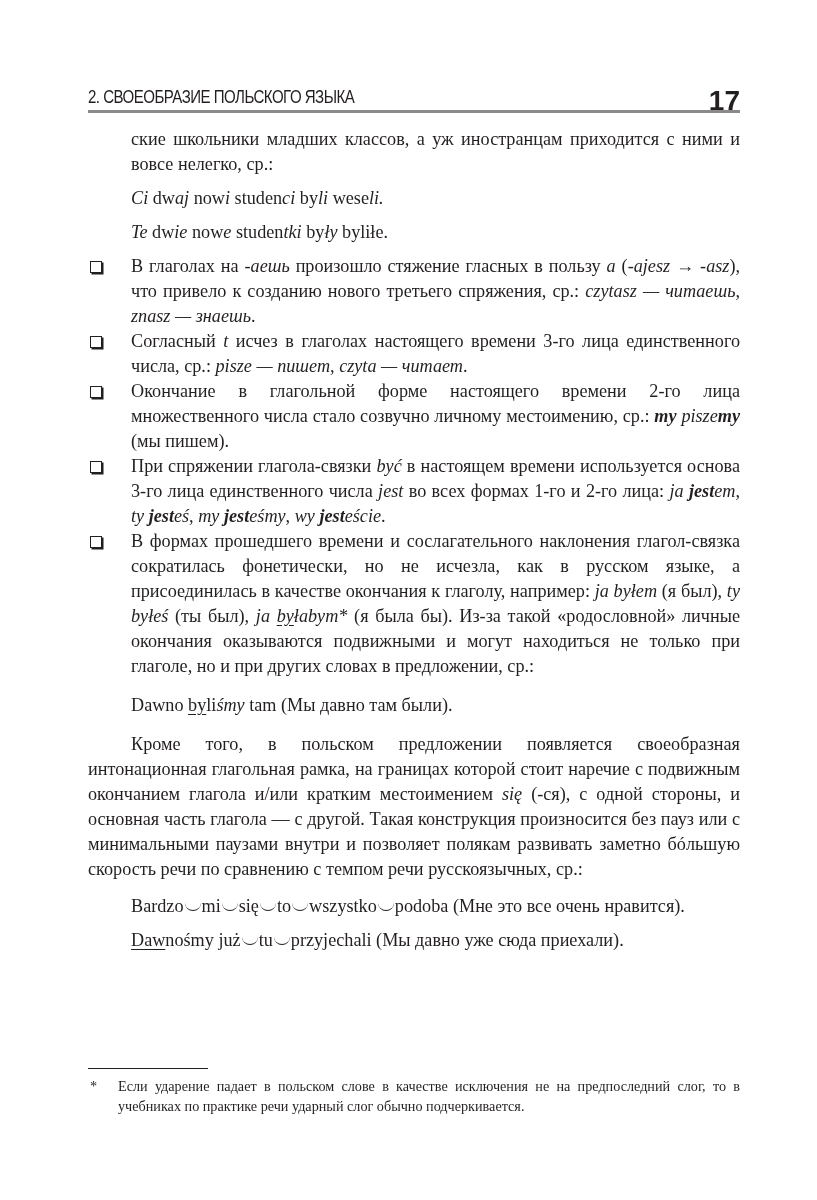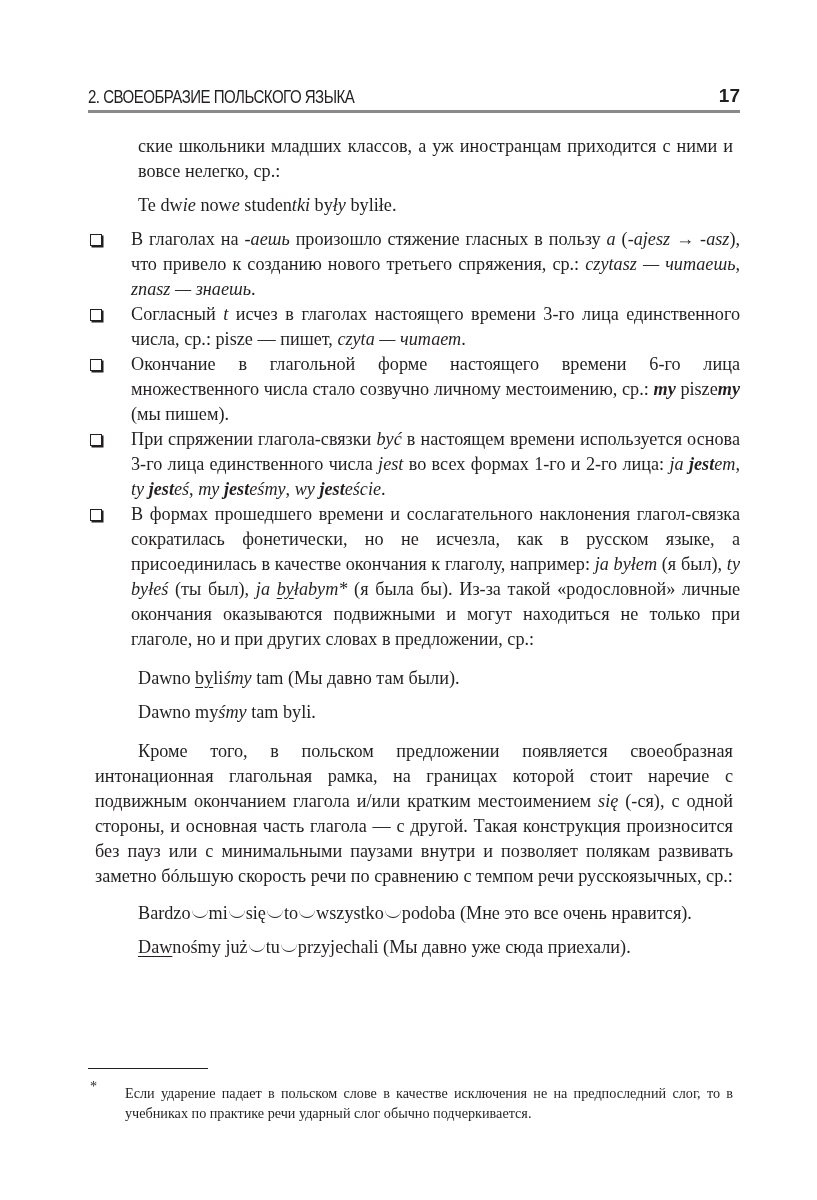--- a/index.html
+++ b/index.html
@@ -10,7 +10,7 @@
   .header-title { position: absolute; left: 0; top: 1px; font-family: "Liberation Sans", sans-serif;
                   font-size: 17.5px; letter-spacing: -0.6px; transform: scaleX(0.86); transform-origin: left; color: #231f20; }
   .header-page { position: absolute; right: 0; top: -1px; font-family: "Liberation Sans", sans-serif;
-                 font-weight: bold; font-size: 19px; color: #231f20; }
+                 font-weight: bold; font-size: 28px; color: #231f20; }
   .body { position: absolute; left: 88px; top: 127px; width: 652px; font-size: 18.2px; line-height: 25px; }
   p { margin: 7px; }
   .indent-block { padding-left: 43px; }

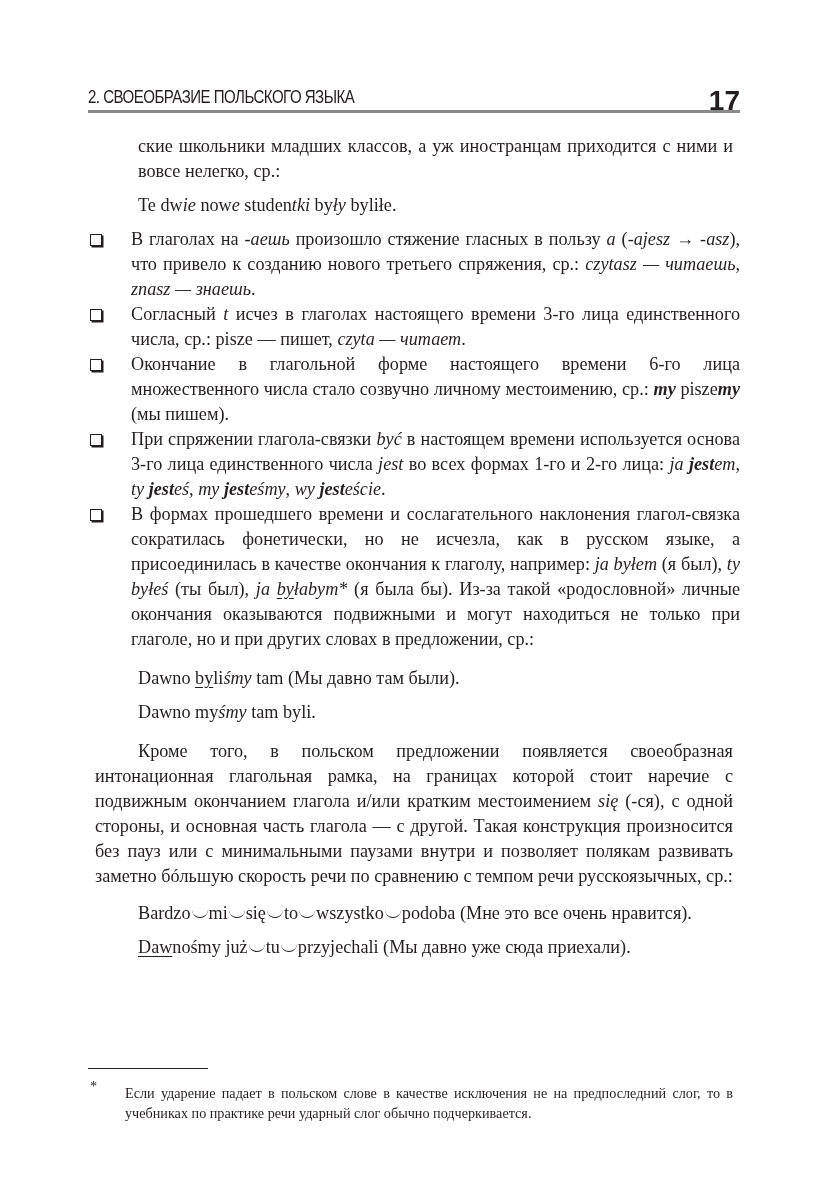--- a/index.html
+++ b/index.html
@@ -12,7 +12,7 @@
   .header-page { position: absolute; right: 0; top: -1px; font-family: "Liberation Sans", sans-serif;
                  font-weight: bold; font-size: 28px; color: #231f20; }
   .body { position: absolute; left: 88px; top: 127px; width: 652px; font-size: 18.2px; line-height: 25px; }
-  p { margin: 7px; }
+  p { margin: 0; }
   .indent-block { padding-left: 43px; }
   .ex { padding-left: 43px; margin-top: 9px; margin-bottom: 9px; }
   .para { text-indent: 43px; text-align: justify; }

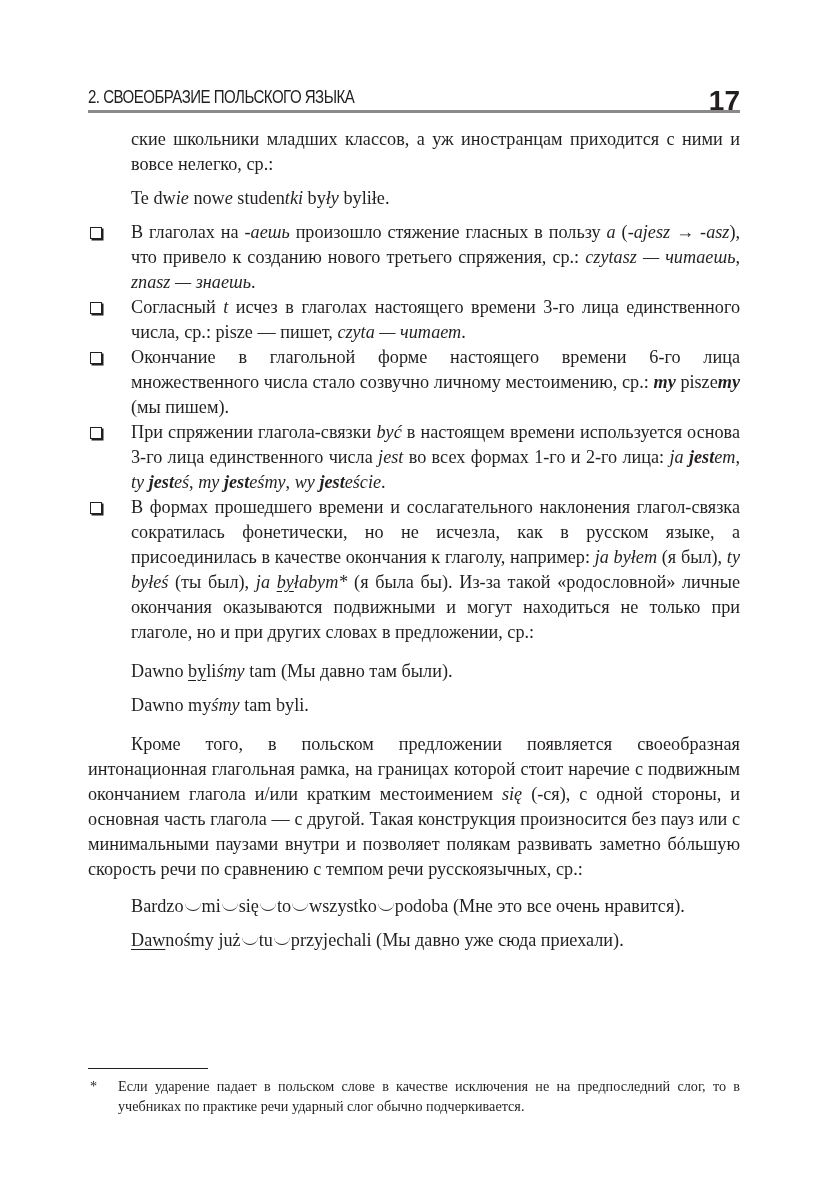--- a/index.html
+++ b/index.html
@@ -38,6 +38,7 @@
 
 <div class="body">
   <p class="indent-block justify">ские школьники младших классов, а уж иностранцам приходится с ними и вовсе нелегко, ср.:</p>
+  <p class="ex"><span style="font-style: italic;">Ci</span><span> dw</span><span style="font-style: italic;">aj</span><span> now</span><span style="font-style: italic;">i</span><span> studen</span><span style="font-style: italic;">ci</span><span> by</span><span style="font-style: italic;">li</span><span> wese</span><span style="font-style: italic;">li.</span></p>
   <p class="ex"><span style="">Te</span><span> dw</span><span style="font-style: italic;">ie</span><span> now</span><span style="font-style: italic;">e</span><span> studen</span><span style="font-style: italic;">tki</span><span> by</span><span style="font-style: italic;">ły</span><span> byli</span><span style="">łe</span><span>.</span></p>
 
   <ul class="bullets">

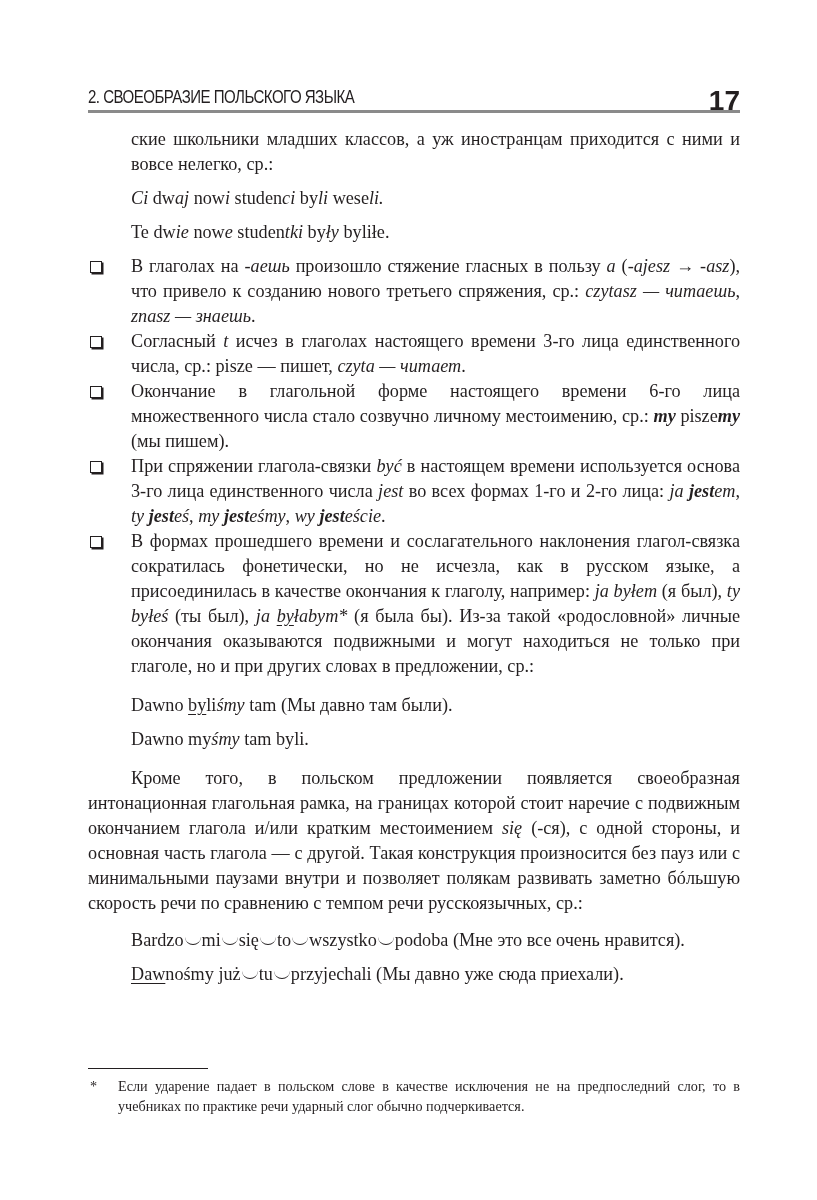--- a/index.html
+++ b/index.html
@@ -39,7 +39,7 @@
 <div class="body">
   <p class="indent-block justify">ские школьники младших классов, а уж иностранцам приходится с ними и вовсе нелегко, ср.:</p>
   <p class="ex"><span style="font-style: italic;">Ci</span><span> dw</span><span style="font-style: italic;">aj</span><span> now</span><span style="font-style: italic;">i</span><span> studen</span><span style="font-style: italic;">ci</span><span> by</span><span style="font-style: italic;">li</span><span> wese</span><span style="font-style: italic;">li.</span></p>
-  <p class="ex"><span style="">Te</span><span> dw</span><span style="font-style: italic;">ie</span><span> now</span><span style="font-style: italic;">e</span><span> studen</span><span style="font-style: italic;">tki</span><span> by</span><span style="font-style: italic;">ły</span><span> byli</span><span style="">łe</span><span>.</span></p>
+  <p class="ex"><span style="font-style: italic;">Te</span><span> dw</span><span style="font-style: italic;">ie</span><span> now</span><span style="font-style: italic;">e</span><span> studen</span><span style="font-style: italic;">tki</span><span> by</span><span style="font-style: italic;">ły</span><span> byli</span><span style="">łe</span><span>.</span></p>
 
   <ul class="bullets">
     <li><span class="box"></span><span><span>В глаголах на </span><span style="font-style: italic;">-аешь</span><span> произошло стяжение гласных в пользу </span><span style="font-style: italic;">a</span><span> (</span><span style="font-style: italic;">-ajesz → -asz</span><span>), что привело к созданию нового третьего спряжения, ср.: </span><span style="font-style: italic;">czytasz — читаешь</span><span>, </span><span style="font-style: italic;">znasz — знаешь</span><span>.</span></span></li>

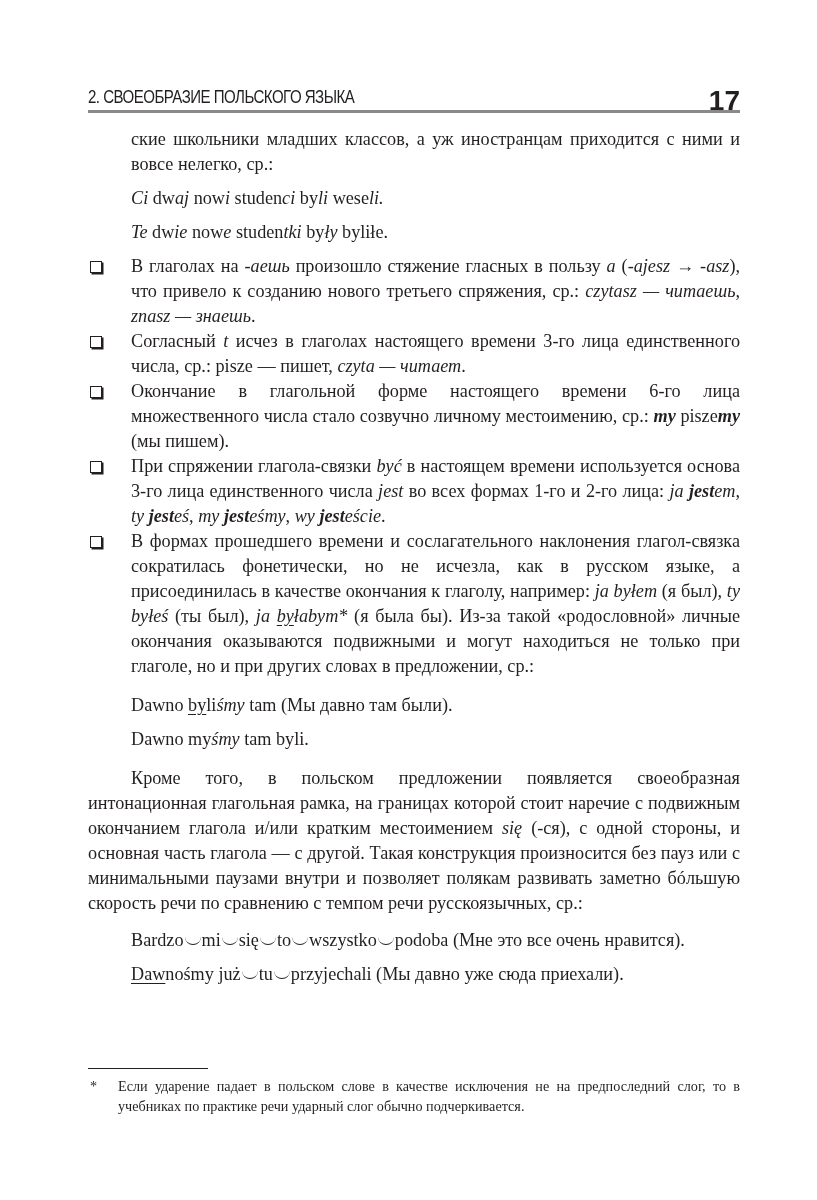--- a/index.html
+++ b/index.html
@@ -43,7 +43,7 @@
 
   <ul class="bullets">
     <li><span class="box"></span><span><span>В глаголах на </span><span style="font-style: italic;">-аешь</span><span> произошло стяжение гласных в пользу </span><span style="font-style: italic;">a</span><span> (</span><span style="font-style: italic;">-ajesz → -asz</span><span>), что привело к созданию нового третьего спряжения, ср.: </span><span style="font-style: italic;">czytasz — читаешь</span><span>, </span><span style="font-style: italic;">znasz — знаешь</span><span>.</span></span></li>
-    <li><span class="box"></span><span><span>Согласный </span><span style="font-style: italic;">t</span><span> исчез в глаголах настоящего времени 3-го лица единственного числа, ср.: </span><span style="">pisze — пишет</span><span>, </span><span style="font-style: italic;">czyta — читает</span><span>.</span></span></li>
+    <li><span class="box"></span><span><span>Согласный </span><span style="font-style: italic;">t</span><span> исчез в глаголах настоящего времени 3-го лица единственного числа, ср.: </span><span style="font-style: italic;">pisze — пишет</span><span>, </span><span style="font-style: italic;">czyta — читает</span><span>.</span></span></li>
     <li><span class="box"></span><span><span>Окончание в глагольной форме настоящего времени 6-го лица множественного числа стало созвучно личному местоимению, ср.: </span><span style="font-style: italic; font-weight: bold;">my</span><span style=""> pisze</span><span style="font-style: italic; font-weight: bold;">my</span><span> (мы пишем).</span></span></li>
     <li><span class="box"></span><span><span>При спряжении глагола-связки </span><span style="font-style: italic;">być</span><span> в настоящем времени используется основа 3-го лица единственного числа </span><span style="font-style: italic;">jest</span><span> во всех формах 1-го и 2-го лица: </span><span style="font-style: italic;">ja </span><span style="font-style: italic; font-weight: bold;">jest</span><span style="font-style: italic;">em</span><span>, </span><span style="font-style: italic;">ty </span><span style="font-style: italic; font-weight: bold;">jest</span><span style="font-style: italic;">eś</span><span>, </span><span style="font-style: italic;">my </span><span style="font-style: italic; font-weight: bold;">jest</span><span style="font-style: italic;">eśmy</span><span>, </span><span style="font-style: italic;">wy </span><span style="font-style: italic; font-weight: bold;">jest</span><span style="font-style: italic;">eście</span><span>.</span></span></li>
     <li><span class="box"></span><span><span>В формах прошедшего времени и сослагательного наклонения глагол-связка сократилась фонетически, но не исчезла, как в русском языке, а присоединилась в качестве окончания к глаголу, например: </span><span style="font-style: italic;">ja byłem</span><span> (я был), </span><span style="font-style: italic;">ty byłeś</span><span> (ты был), </span><span style="font-style: italic;">ja </span><span style="font-style: italic; text-decoration: underline; text-underline-offset: 3px;">by</span><span style="font-style: italic;">łabym*</span><span> (я была бы). Из-за такой «родословной» личные окончания оказываются подвижными и могут находиться не только при глаголе, но и при других словах в предложении, ср.:</span></span></li>

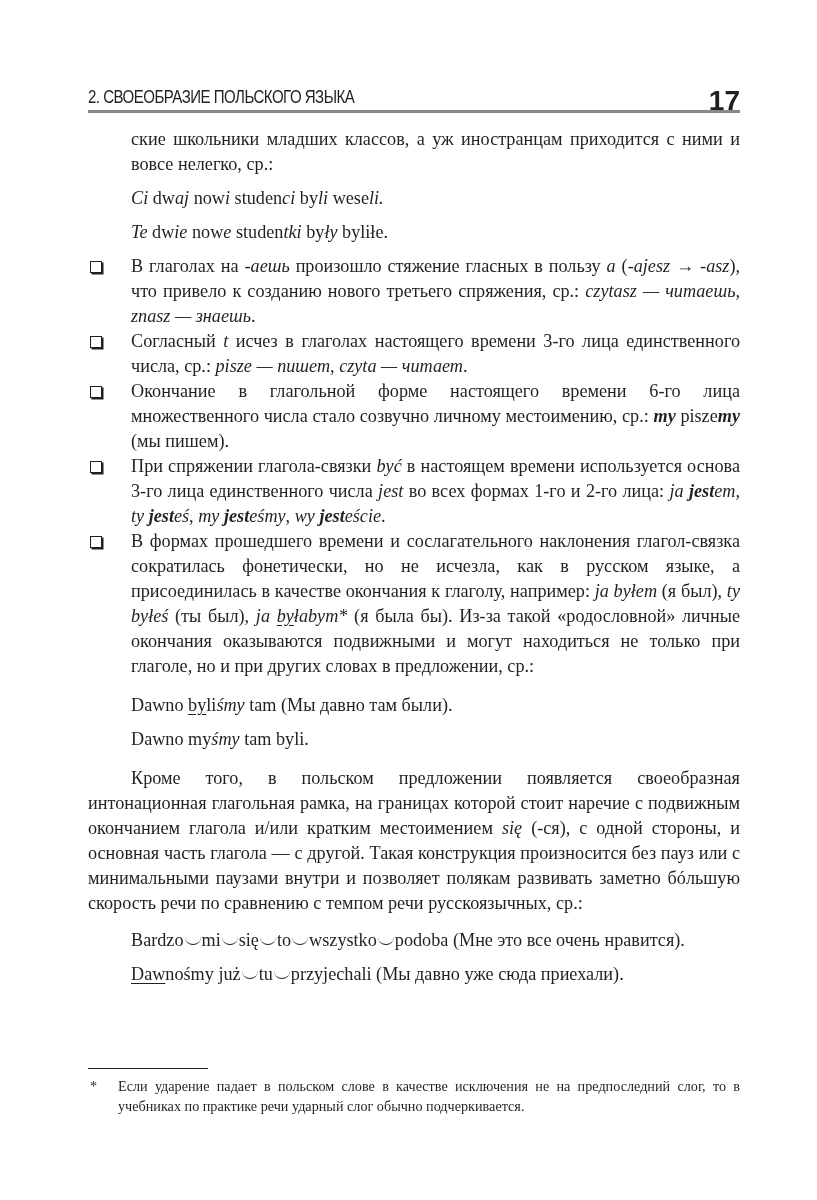--- a/index.html
+++ b/index.html
@@ -44,7 +44,7 @@
   <ul class="bullets">
     <li><span class="box"></span><span><span>В глаголах на </span><span style="font-style: italic;">-аешь</span><span> произошло стяжение гласных в пользу </span><span style="font-style: italic;">a</span><span> (</span><span style="font-style: italic;">-ajesz → -asz</span><span>), что привело к созданию нового третьего спряжения, ср.: </span><span style="font-style: italic;">czytasz — читаешь</span><span>, </span><span style="font-style: italic;">znasz — знаешь</span><span>.</span></span></li>
     <li><span class="box"></span><span><span>Согласный </span><span style="font-style: italic;">t</span><span> исчез в глаголах настоящего времени 3-го лица единственного числа, ср.: </span><span style="font-style: italic;">pisze — пишет</span><span>, </span><span style="font-style: italic;">czyta — читает</span><span>.</span></span></li>
-    <li><span class="box"></span><span><span>Окончание в глагольной форме настоящего времени 6-го лица множественного числа стало созвучно личному местоимению, ср.: </span><span style="font-style: italic; font-weight: bold;">my</span><span style=""> pisze</span><span style="font-style: italic; font-weight: bold;">my</span><span> (мы пишем).</span></span></li>
+    <li><span class="box"></span><span><span>Окончание в глагольной форме настоящего времени 2-го лица множественного числа стало созвучно личному местоимению, ср.: </span><span style="font-style: italic; font-weight: bold;">my</span><span style=""> pisze</span><span style="font-style: italic; font-weight: bold;">my</span><span> (мы пишем).</span></span></li>
     <li><span class="box"></span><span><span>При спряжении глагола-связки </span><span style="font-style: italic;">być</span><span> в настоящем времени используется основа 3-го лица единственного числа </span><span style="font-style: italic;">jest</span><span> во всех формах 1-го и 2-го лица: </span><span style="font-style: italic;">ja </span><span style="font-style: italic; font-weight: bold;">jest</span><span style="font-style: italic;">em</span><span>, </span><span style="font-style: italic;">ty </span><span style="font-style: italic; font-weight: bold;">jest</span><span style="font-style: italic;">eś</span><span>, </span><span style="font-style: italic;">my </span><span style="font-style: italic; font-weight: bold;">jest</span><span style="font-style: italic;">eśmy</span><span>, </span><span style="font-style: italic;">wy </span><span style="font-style: italic; font-weight: bold;">jest</span><span style="font-style: italic;">eście</span><span>.</span></span></li>
     <li><span class="box"></span><span><span>В формах прошедшего времени и сослагательного наклонения глагол-связка сократилась фонетически, но не исчезла, как в русском языке, а присоединилась в качестве окончания к глаголу, например: </span><span style="font-style: italic;">ja byłem</span><span> (я был), </span><span style="font-style: italic;">ty byłeś</span><span> (ты был), </span><span style="font-style: italic;">ja </span><span style="font-style: italic; text-decoration: underline; text-underline-offset: 3px;">by</span><span style="font-style: italic;">łabym*</span><span> (я была бы). Из-за такой «родословной» личные окончания оказываются подвижными и могут находиться не только при глаголе, но и при других словах в предложении, ср.:</span></span></li>
   </ul>

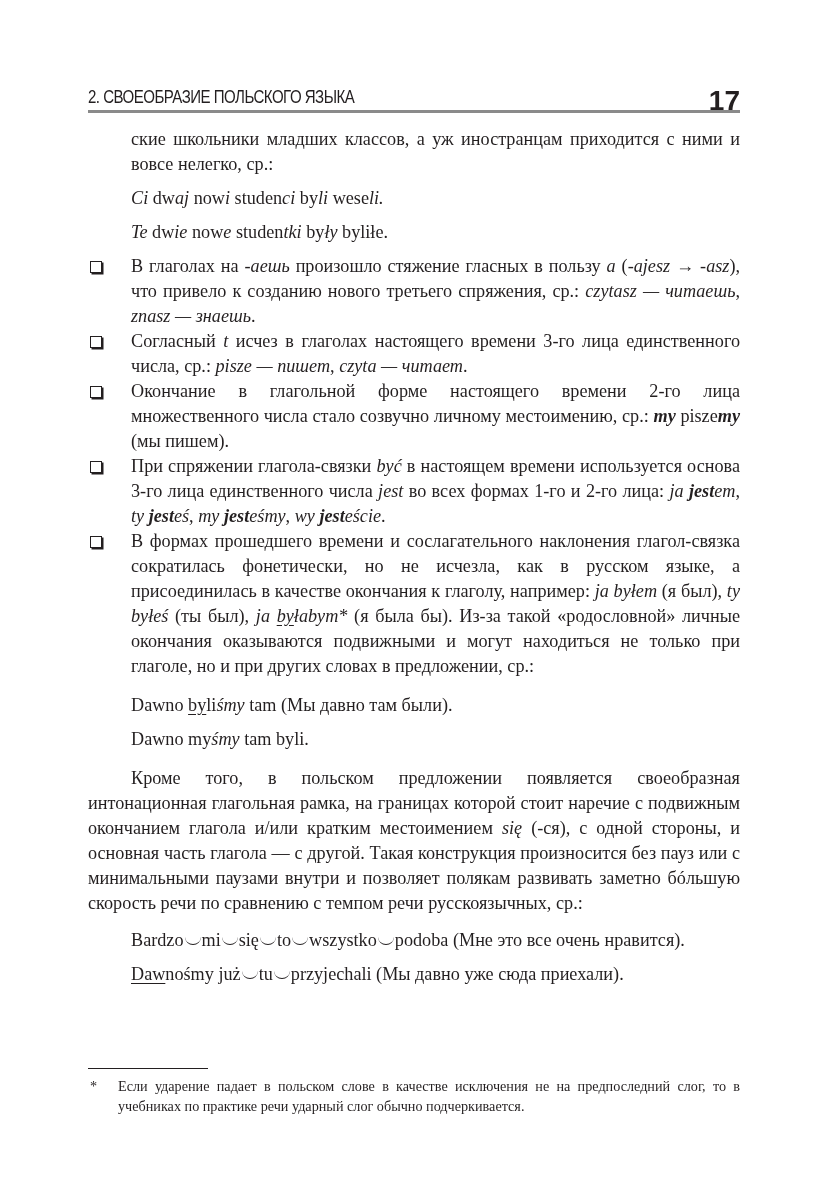--- a/index.html
+++ b/index.html
@@ -44,7 +44,7 @@
   <ul class="bullets">
     <li><span class="box"></span><span><span>В глаголах на </span><span style="font-style: italic;">-аешь</span><span> произошло стяжение гласных в пользу </span><span style="font-style: italic;">a</span><span> (</span><span style="font-style: italic;">-ajesz → -asz</span><span>), что привело к созданию нового третьего спряжения, ср.: </span><span style="font-style: italic;">czytasz — читаешь</span><span>, </span><span style="font-style: italic;">znasz — знаешь</span><span>.</span></span></li>
     <li><span class="box"></span><span><span>Согласный </span><span style="font-style: italic;">t</span><span> исчез в глаголах настоящего времени 3-го лица единственного числа, ср.: </span><span style="font-style: italic;">pisze — пишет</span><span>, </span><span style="font-style: italic;">czyta — читает</span><span>.</span></span></li>
-    <li><span class="box"></span><span><span>Окончание в глагольной форме настоящего времени 2-го лица множественного числа стало созвучно личному местоимению, ср.: </span><span style="font-style: italic; font-weight: bold;">my</span><span style=""> pisze</span><span style="font-style: italic; font-weight: bold;">my</span><span> (мы пишем).</span></span></li>
+    <li><span class="box"></span><span><span>Окончание в глагольной форме настоящего времени 2-го лица множественного числа стало созвучно личному местоимению, ср.: </span><span style="font-style: italic; font-weight: bold;">my</span><span style="font-style: italic;"> pisze</span><span style="font-style: italic; font-weight: bold;">my</span><span> (мы пишем).</span></span></li>
     <li><span class="box"></span><span><span>При спряжении глагола-связки </span><span style="font-style: italic;">być</span><span> в настоящем времени используется основа 3-го лица единственного числа </span><span style="font-style: italic;">jest</span><span> во всех формах 1-го и 2-го лица: </span><span style="font-style: italic;">ja </span><span style="font-style: italic; font-weight: bold;">jest</span><span style="font-style: italic;">em</span><span>, </span><span style="font-style: italic;">ty </span><span style="font-style: italic; font-weight: bold;">jest</span><span style="font-style: italic;">eś</span><span>, </span><span style="font-style: italic;">my </span><span style="font-style: italic; font-weight: bold;">jest</span><span style="font-style: italic;">eśmy</span><span>, </span><span style="font-style: italic;">wy </span><span style="font-style: italic; font-weight: bold;">jest</span><span style="font-style: italic;">eście</span><span>.</span></span></li>
     <li><span class="box"></span><span><span>В формах прошедшего времени и сослагательного наклонения глагол-связка сократилась фонетически, но не исчезла, как в русском языке, а присоединилась в качестве окончания к глаголу, например: </span><span style="font-style: italic;">ja byłem</span><span> (я был), </span><span style="font-style: italic;">ty byłeś</span><span> (ты был), </span><span style="font-style: italic;">ja </span><span style="font-style: italic; text-decoration: underline; text-underline-offset: 3px;">by</span><span style="font-style: italic;">łabym*</span><span> (я была бы). Из-за такой «родословной» личные окончания оказываются подвижными и могут находиться не только при глаголе, но и при других словах в предложении, ср.:</span></span></li>
   </ul>

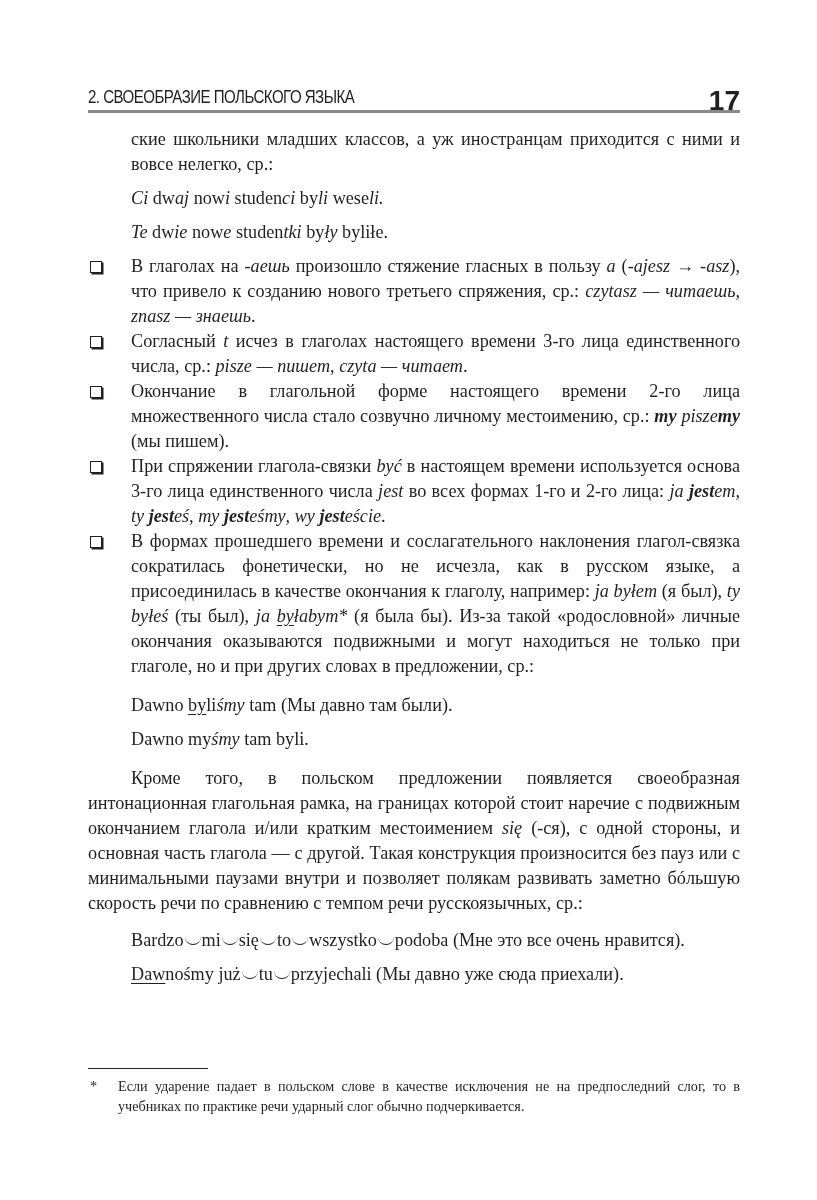--- a/index.html
+++ b/index.html
@@ -50,7 +50,6 @@
   </ul>
 
   <p class="ex" style="margin-top:14px"><span>Dawno </span><span style="text-decoration: underline; text-underline-offset: 3px;">by</span><span>li</span><span style="font-style: italic;">śmy</span><span> tam (Мы давно там были).</span></p>
-  <p class="ex"><span>Dawno my</span><span style="font-style: italic;">śmy</span><span> tam byli.</span></p>
 
   <p class="para" style="margin-top:14px"><span>Кроме того, в польском предложении появляется своеобразная интонационная глагольная рамка, на границах которой стоит наречие с подвижным окончанием глагола и/или кратким местоимением </span><span style="font-style: italic;">się</span><span> (-ся), с одной стороны, и основная часть глагола — с другой. Такая конструкция произносится без пауз или с минимальными паузами внутри и позволяет полякам развивать заметно бóльшую скорость речи по сравнению с темпом речи русскоязычных, ср.:</span></p>
 

